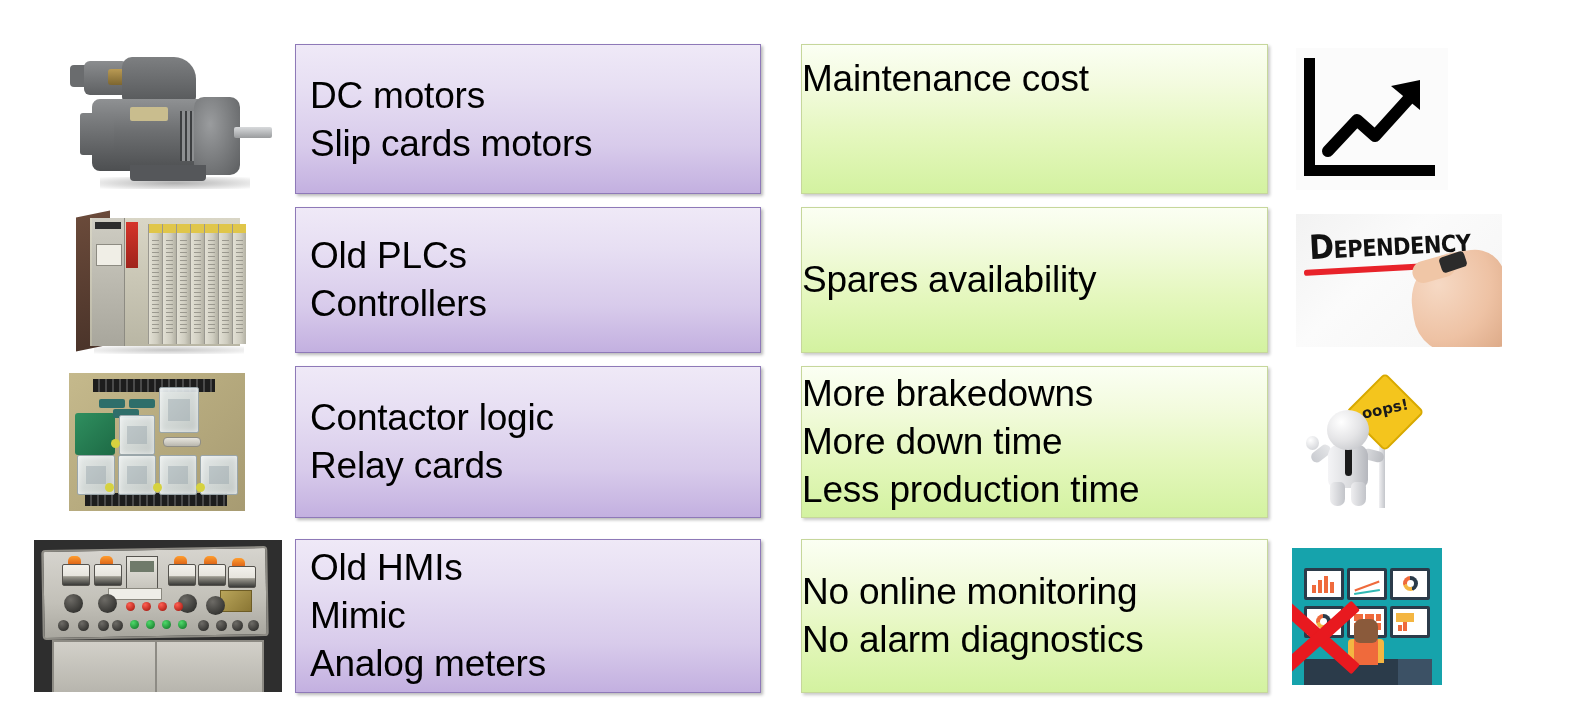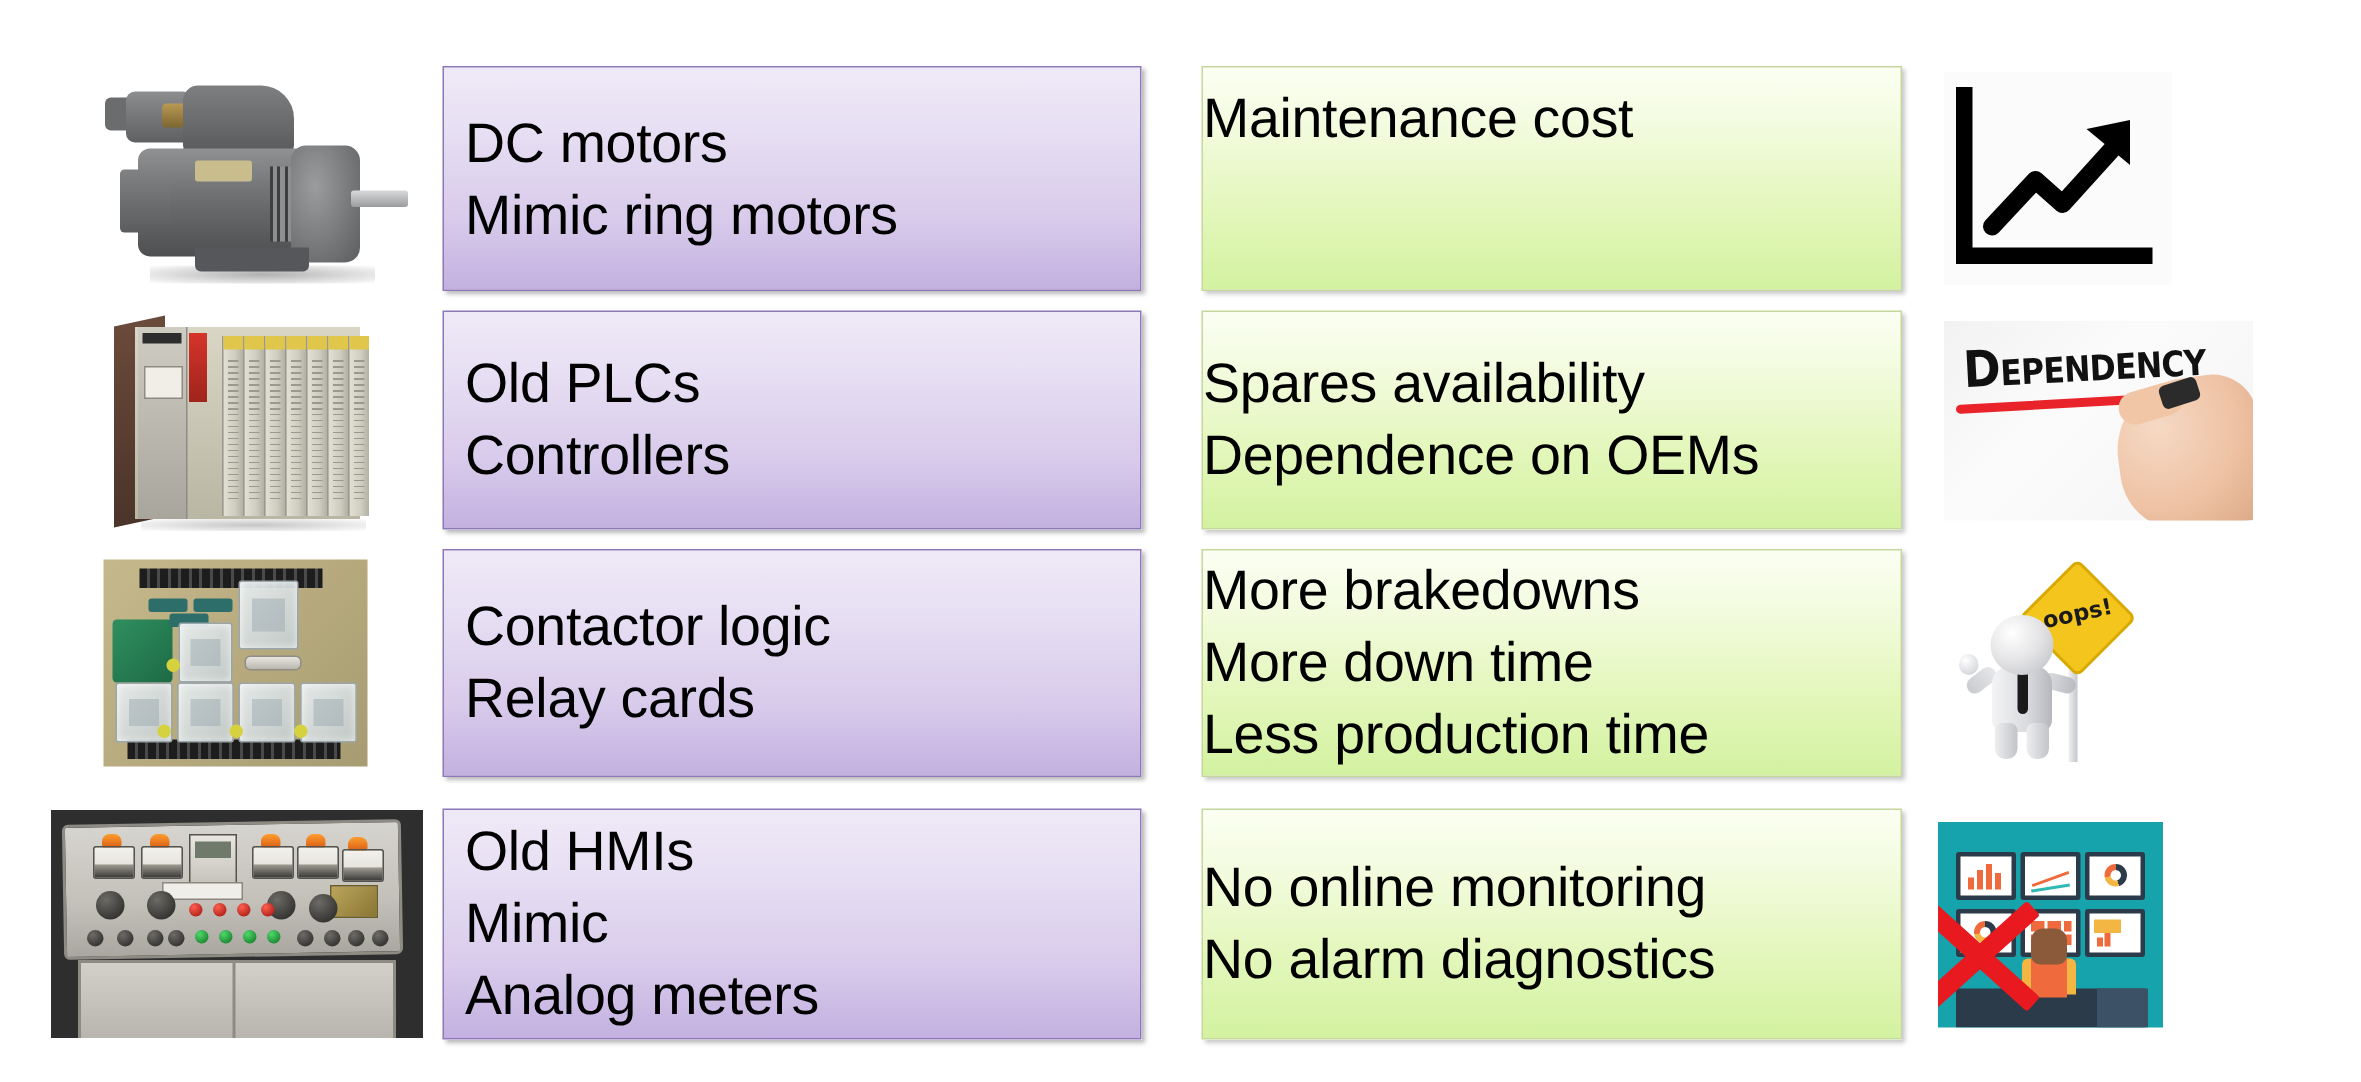--- a/index.html
+++ b/index.html
@@ -696,7 +696,7 @@
 
     <div class="purple-box">
       <div class="line">DC motors</div>
-      <div class="line">Mimic ring motors</div>
+      <div class="line">Slip cards motors</div>
     </div>
 
     <div class="green-box">

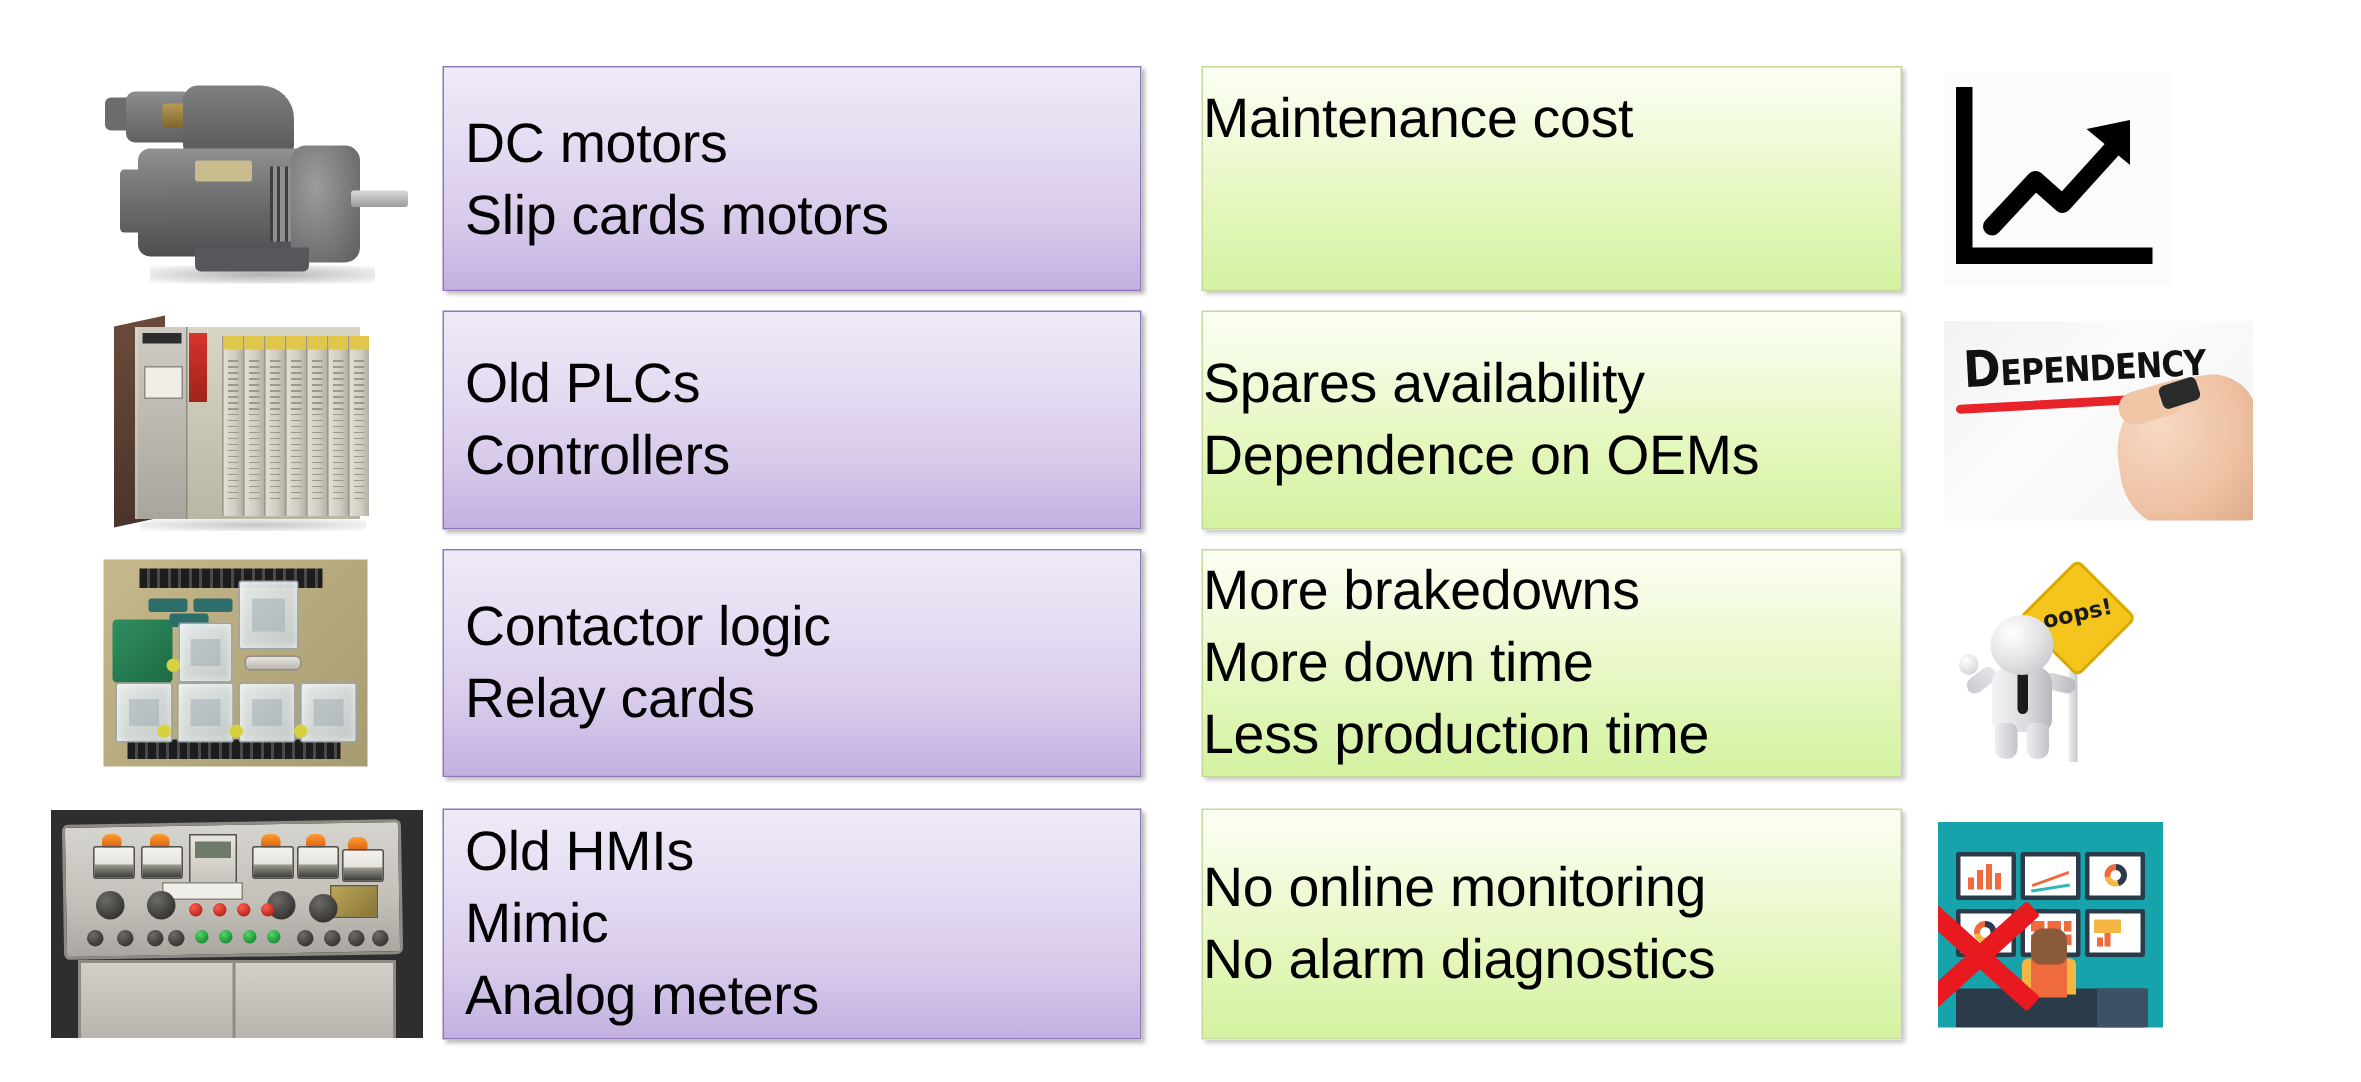--- a/index.html
+++ b/index.html
@@ -766,7 +766,6 @@
 
     <div class="green-box">
       <div class="line">Spares availability</div>
-      <div class="line">Dependence on OEMs</div>
     </div>
 
     <div class="icon-cell" style="left:1296px; width:215px;">

